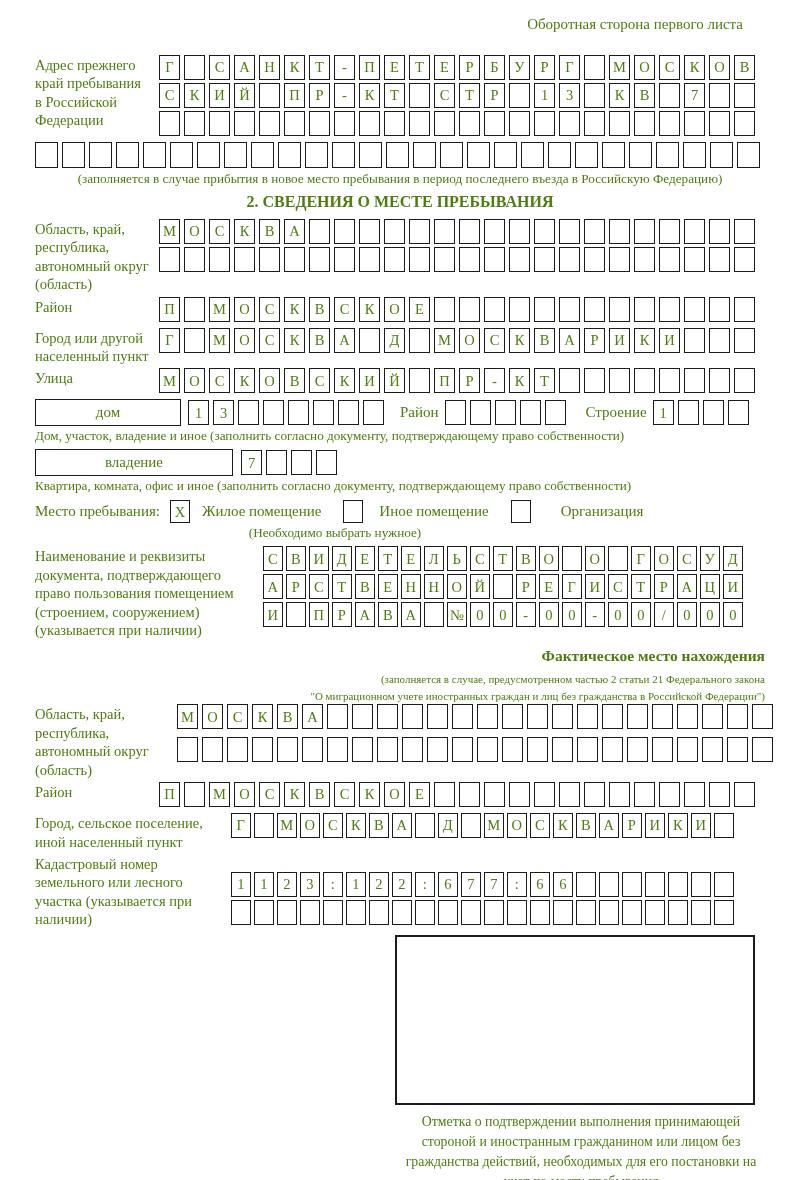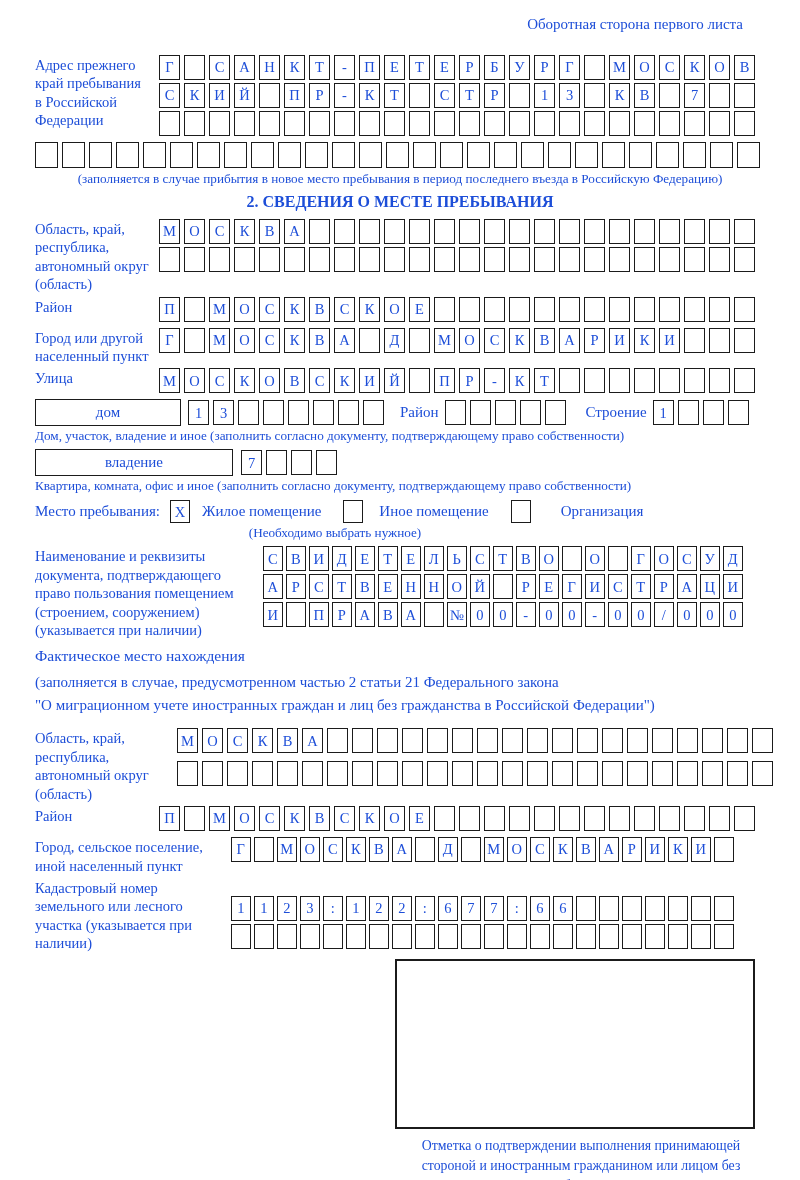--- a/index.html
+++ b/index.html
@@ -6,7 +6,7 @@
   html,body { background:#fff; }
   .page {
     position:relative; width:800px; height:1180px; margin:0 auto;
-    background:#fff; color:#1d4ed8; overflow:hidden;
+    background:#fff; color:#4d7c0f; overflow:hidden;
     font-family:"Liberation Serif","DejaVu Serif",serif;
     box-sizing:border-box; padding:0 35px;
   }

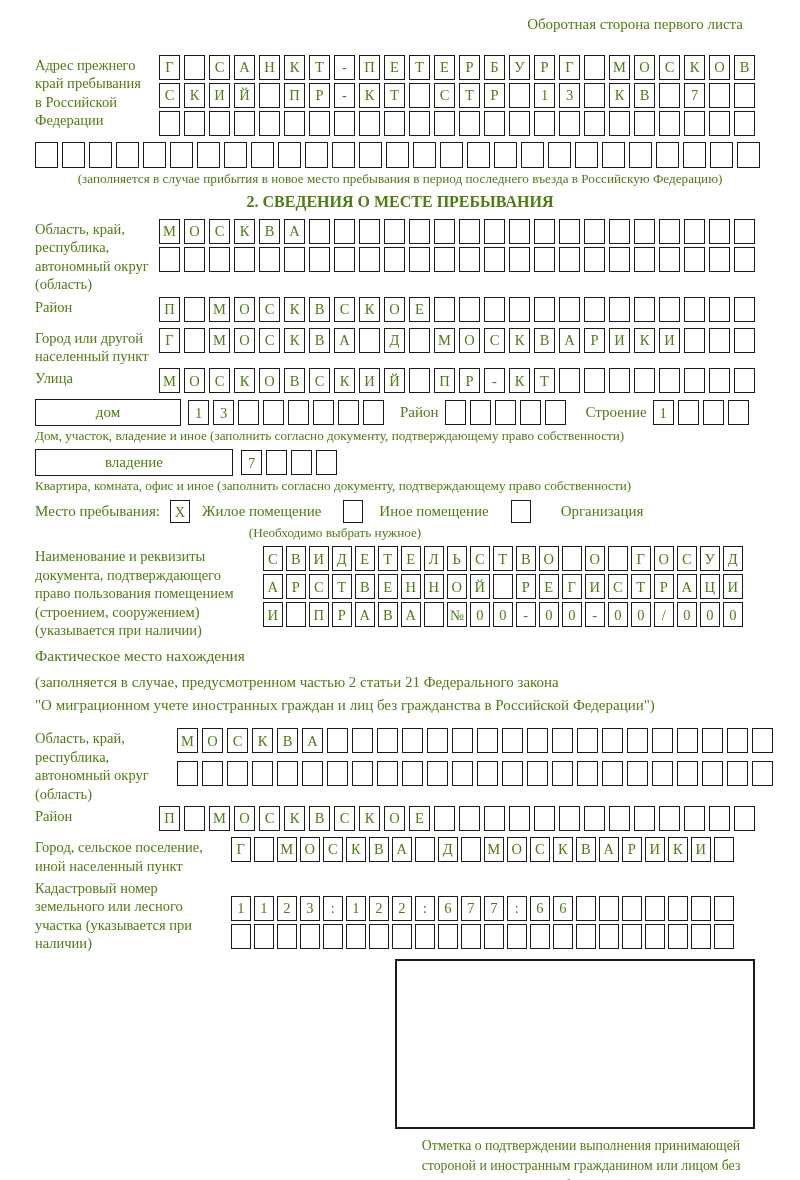--- a/index.html
+++ b/index.html
@@ -34,7 +34,7 @@
   .fnote.center { text-align:center; }
 
   .sec-title { text-align:center; font-weight:bold; font-size:16px; margin:6px 0 8px; }
-  .sub-title { text-align:left; font-weight:normal; font-size:15.5px; margin:8px 0 6px; }
+  .sub-title { text-align:right; font-weight:bold; font-size:15.5px; margin:8px 0 6px; }
   .sub-note { text-align:left; font-size:15px; line-height:1.5; margin-bottom:12px; }
 
   .house-row { display:flex; align-items:center; margin-bottom:2px; }

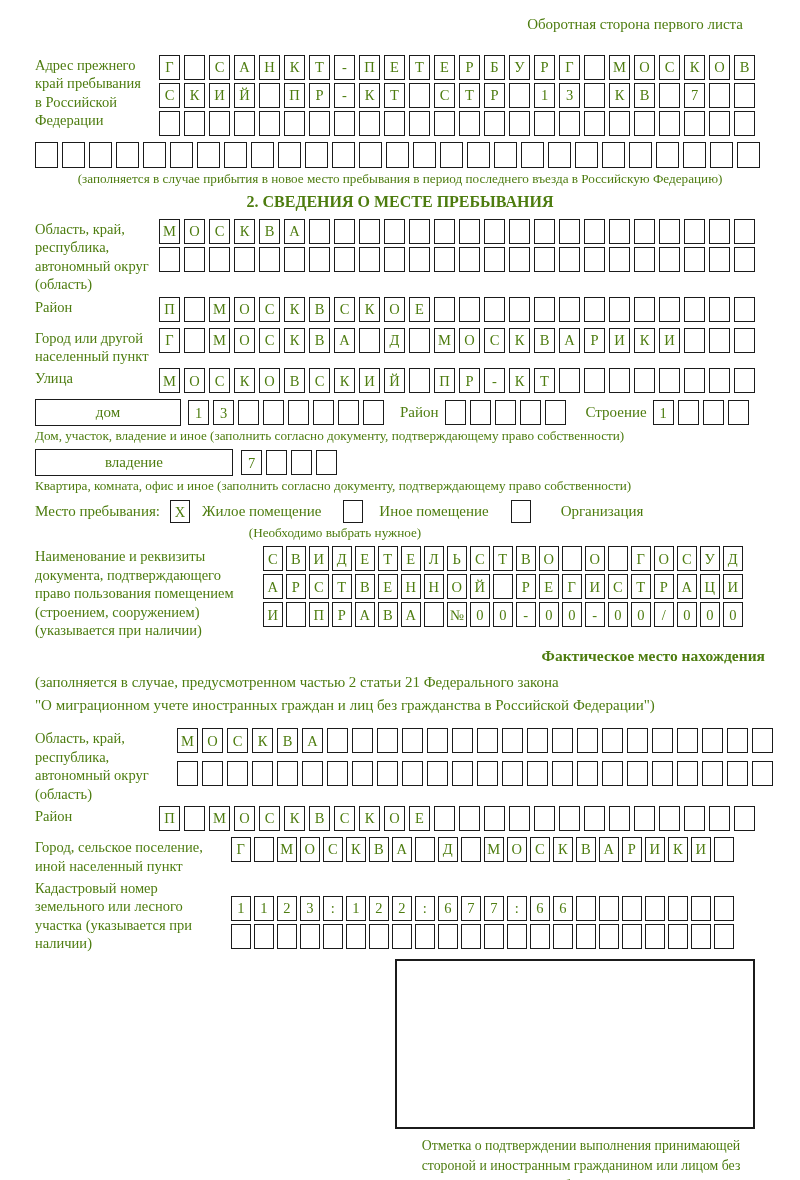--- a/index.html
+++ b/index.html
@@ -35,7 +35,7 @@
 
   .sec-title { text-align:center; font-weight:bold; font-size:16px; margin:6px 0 8px; }
   .sub-title { text-align:right; font-weight:bold; font-size:15.5px; margin:8px 0 6px; }
-  .sub-note { text-align:left; font-size:15px; line-height:1.5; margin-bottom:12px; }
+  .sub-note { text-align:right; font-size:11px; line-height:1.5; margin-bottom:0; }
 
   .house-row { display:flex; align-items:center; margin-bottom:2px; }
   .bigbox {

